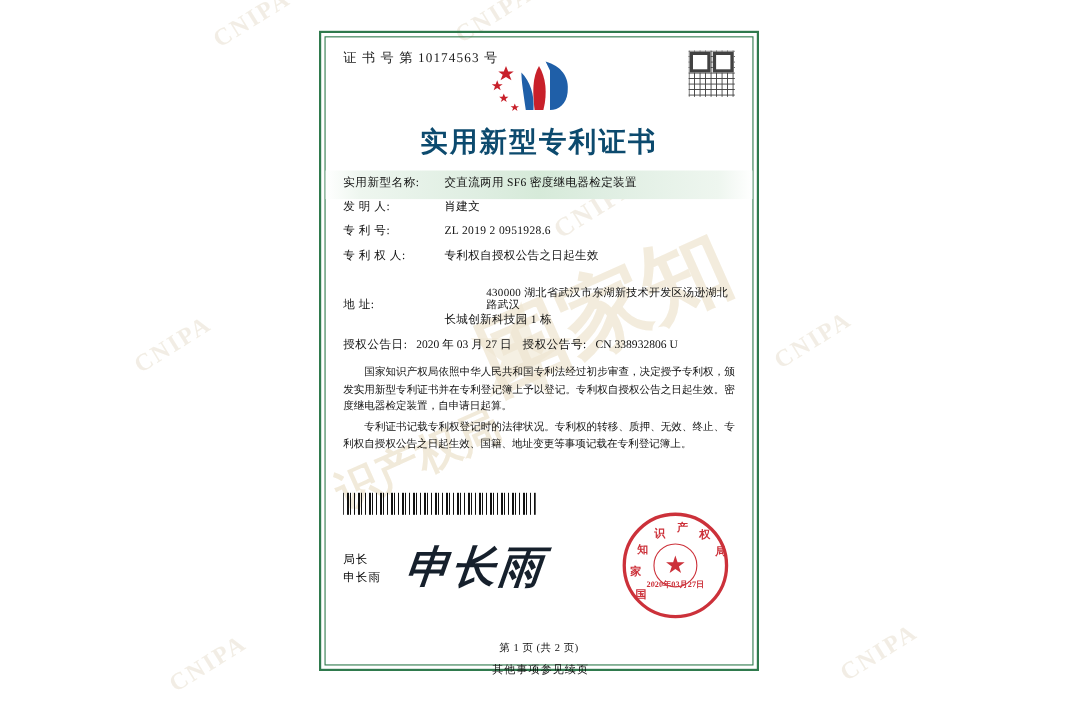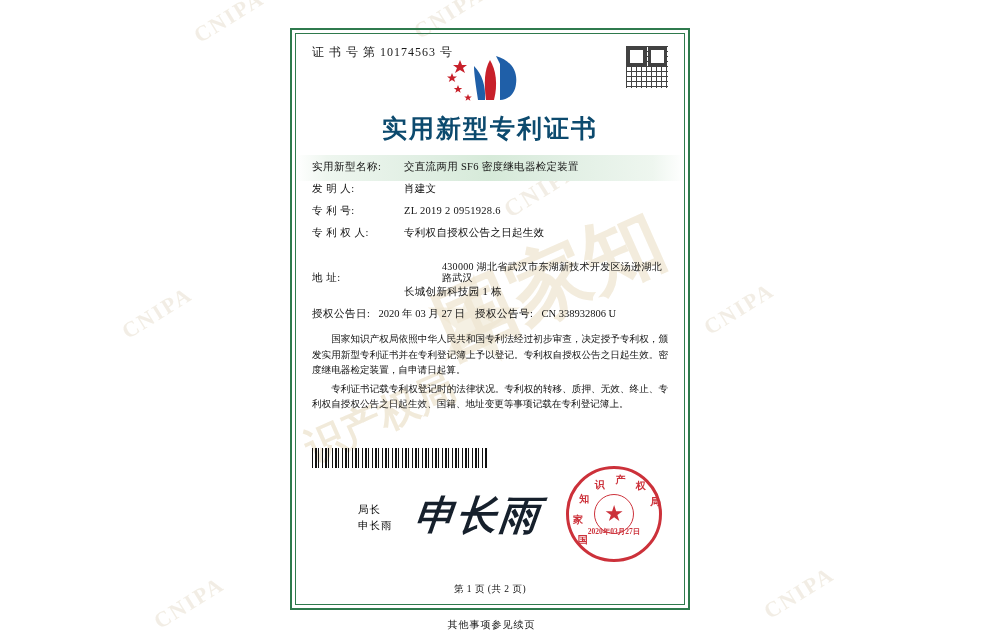--- a/index.html
+++ b/index.html
@@ -224,7 +224,6 @@
     line-height: 1.55;
     letter-spacing: 1px;
     margin-top: 20px;
-    margin-left: 46px;
   }
   .sig-script {
     font-family: "Liberation Serif", serif;

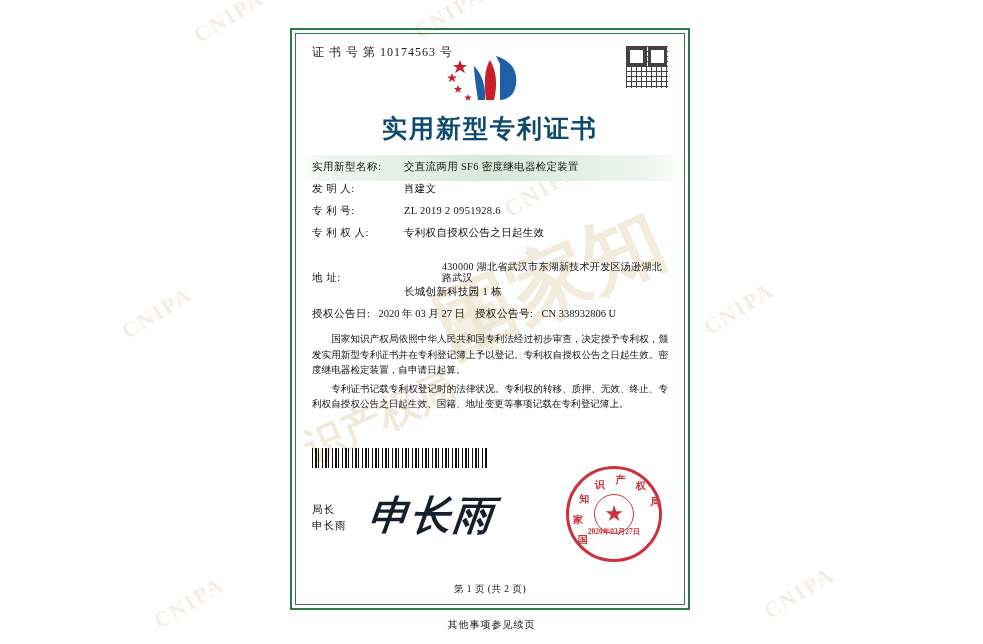--- a/index.html
+++ b/index.html
@@ -297,7 +297,7 @@
   .footer-note {
     position: absolute;
     left: 0; right: 0;
-    bottom: 12px;
+    bottom: 28px;
     text-align: center;
     font-size: 10px;
     color: #111;

